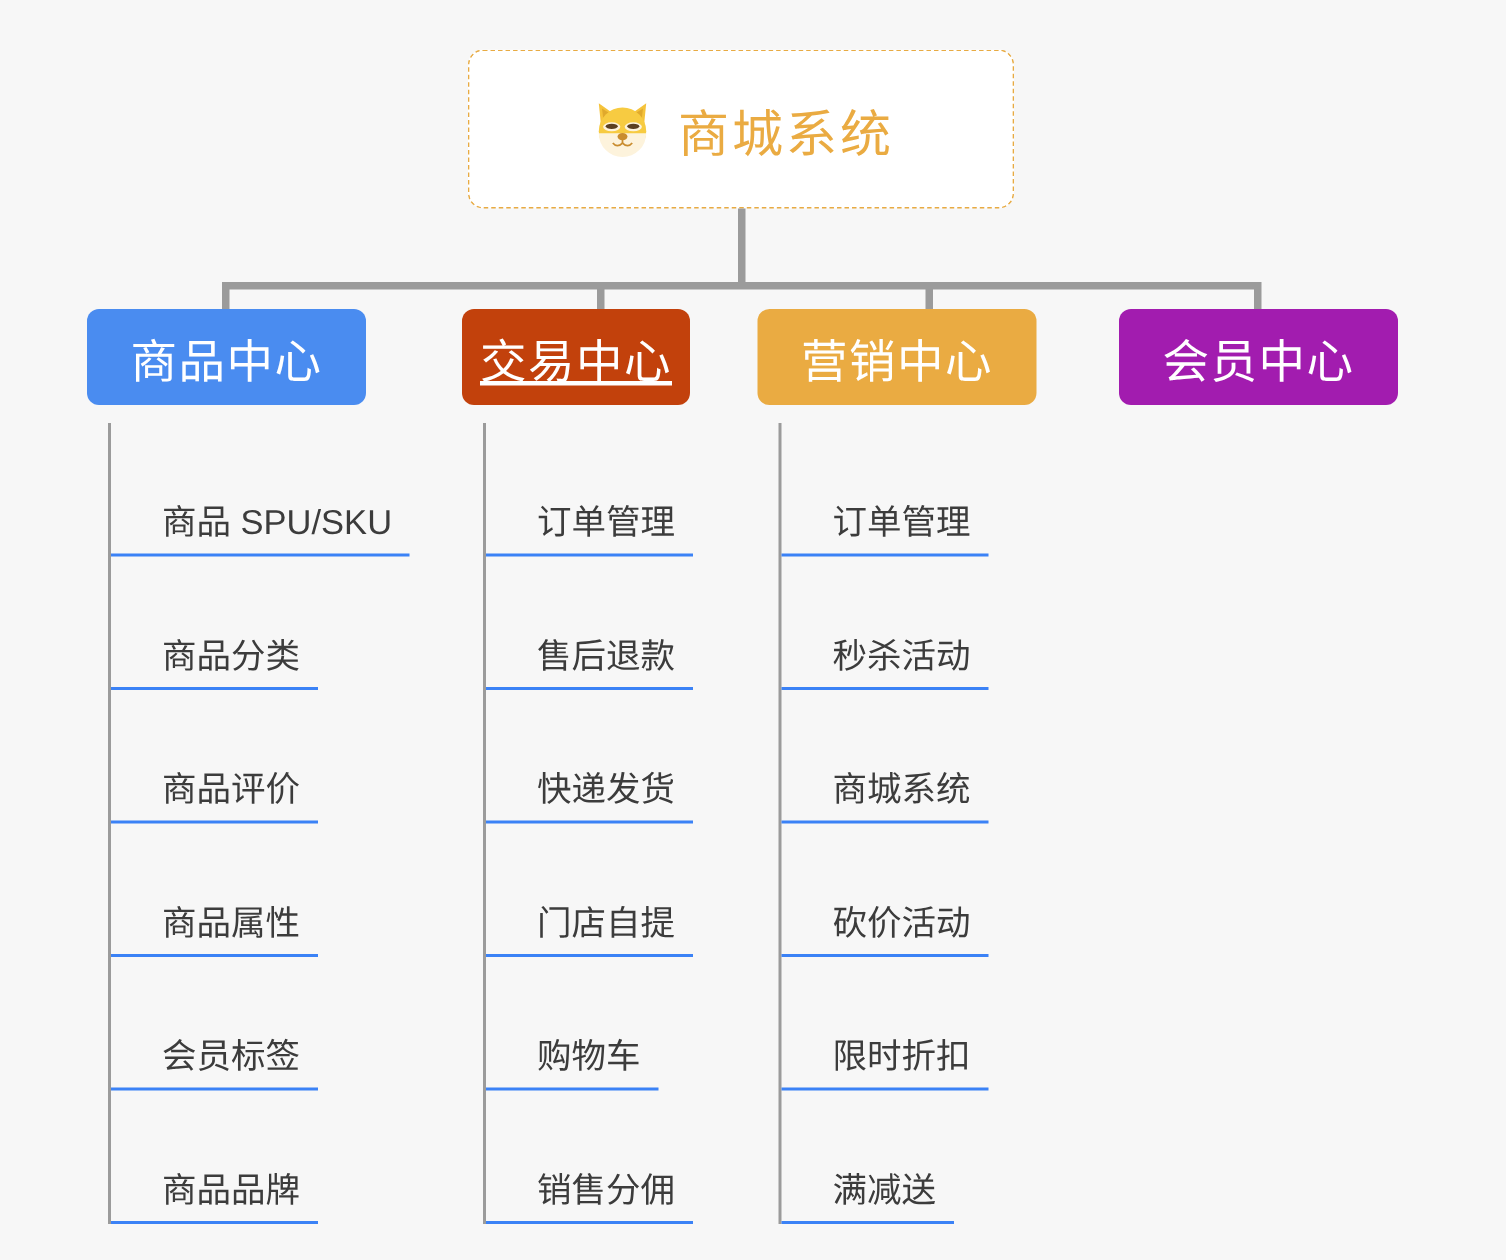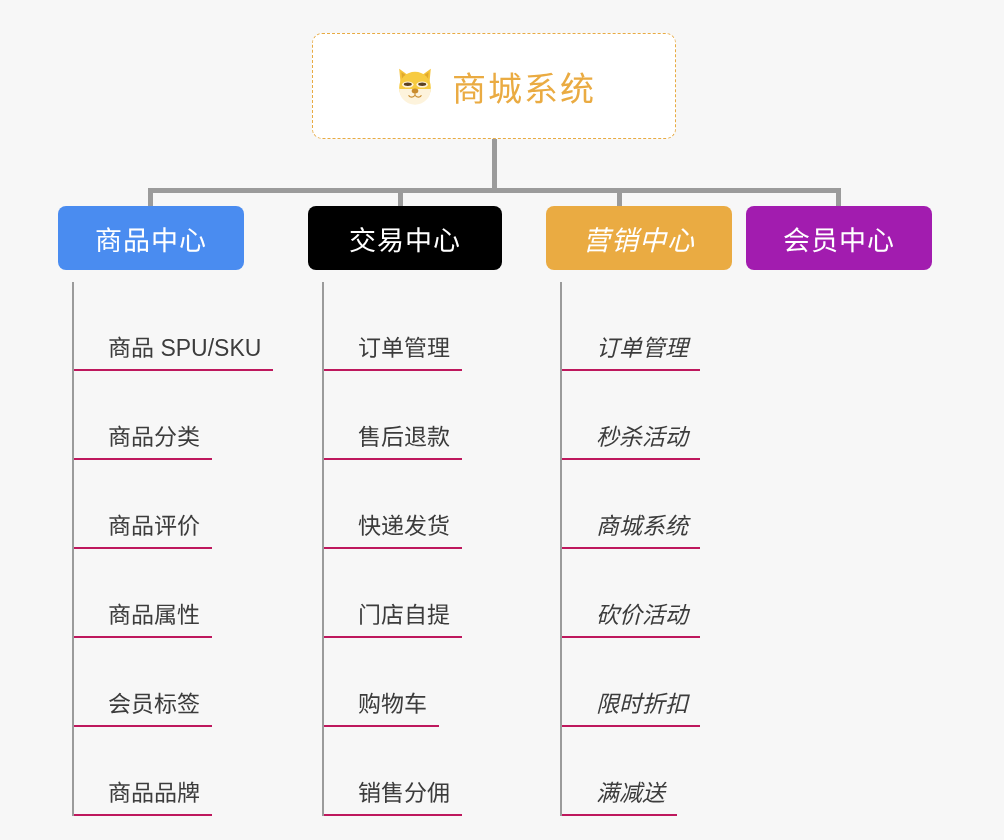--- a/index.html
+++ b/index.html
@@ -95,7 +95,7 @@
     align-items: center;
     justify-content: center;
     color: #ffffff;
-    font-size: 27px;
+    font-size: 31px;
     letter-spacing: 1px;
     white-space: nowrap;
     box-sizing: border-box;

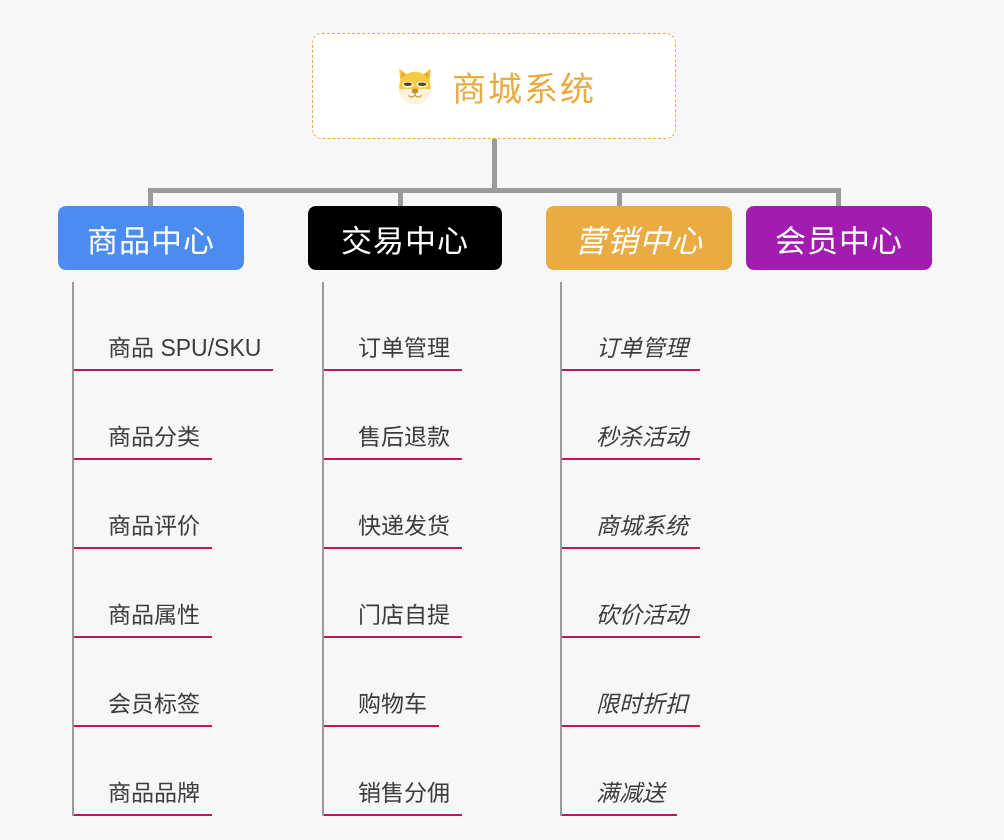--- a/index.html
+++ b/index.html
@@ -101,7 +101,7 @@
     box-sizing: border-box;
   }
   .cat-header.blue   { background: #4a8cf0; width: 186px; }
-  .cat-header.red    { background: #000000; width: 194px; }
+  .cat-header.red    { background: #c2410c; width: 152px; text-decoration: underline; }
   .cat-header.orange { background: #eaab42; width: 186px; }
   .cat-header.green  { background: #a21caf; width: 186px; }
 

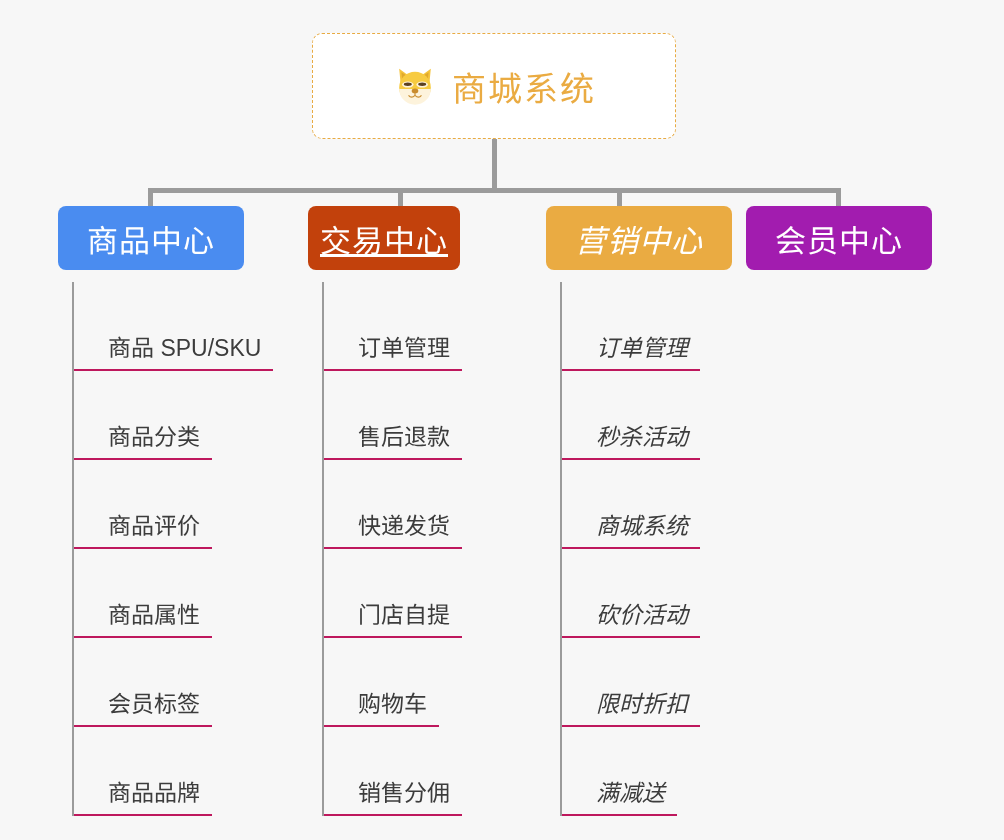--- a/index.html
+++ b/index.html
@@ -85,7 +85,7 @@
   }
   .col-1 { left: 58px; }
   .col-2 { left: 308px; }
-  .col-3 { left: 546px; font-style: italic; }
+  .col-3 { left: 505px; }
   .col-4 { left: 746px; }
 
   .cat-header {

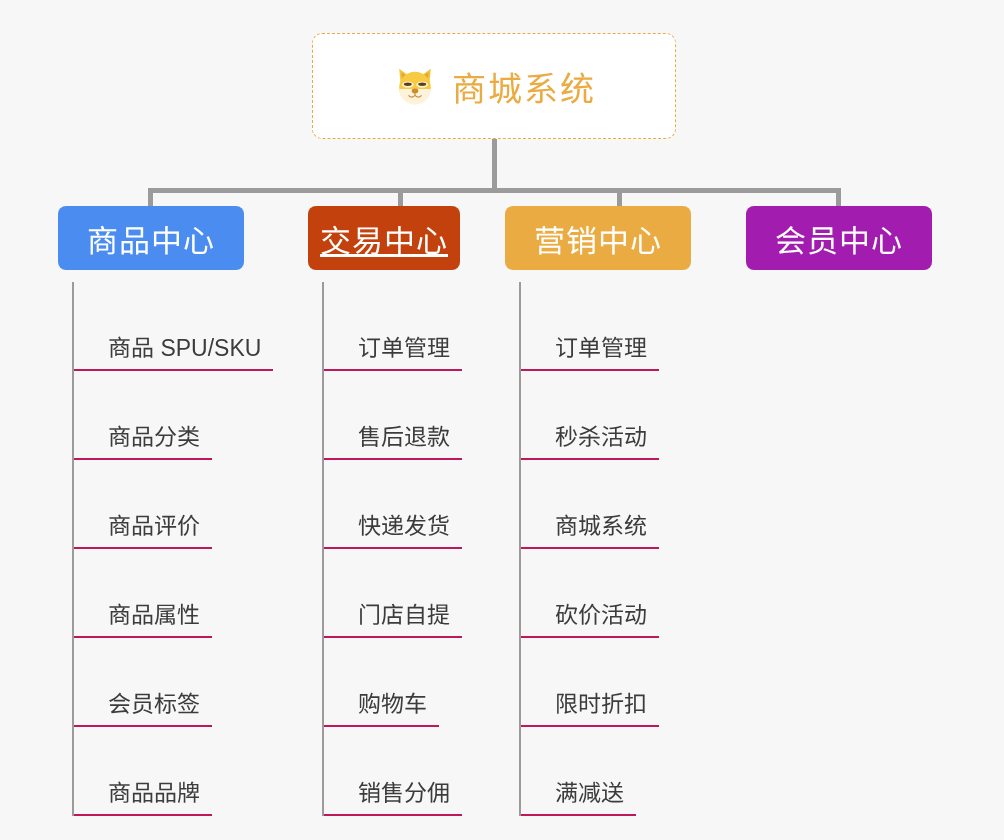--- a/index.html
+++ b/index.html
@@ -128,7 +128,7 @@
     font-size: 23px;
     color: #3c3c3c;
     white-space: nowrap;
-    border-bottom: 2px solid #be185d;
+    border-bottom: 2px solid #3b82f6;
     line-height: 1.1;
   }
 </style>

